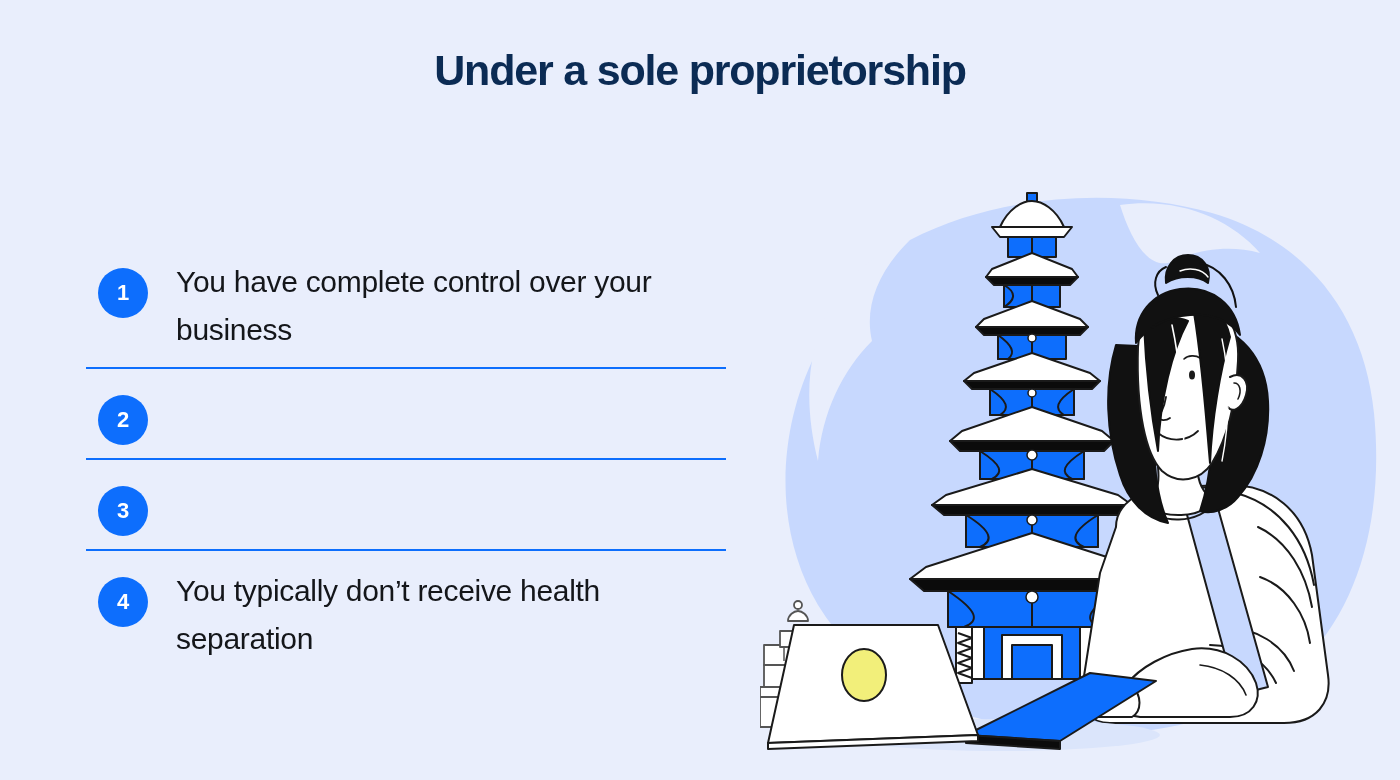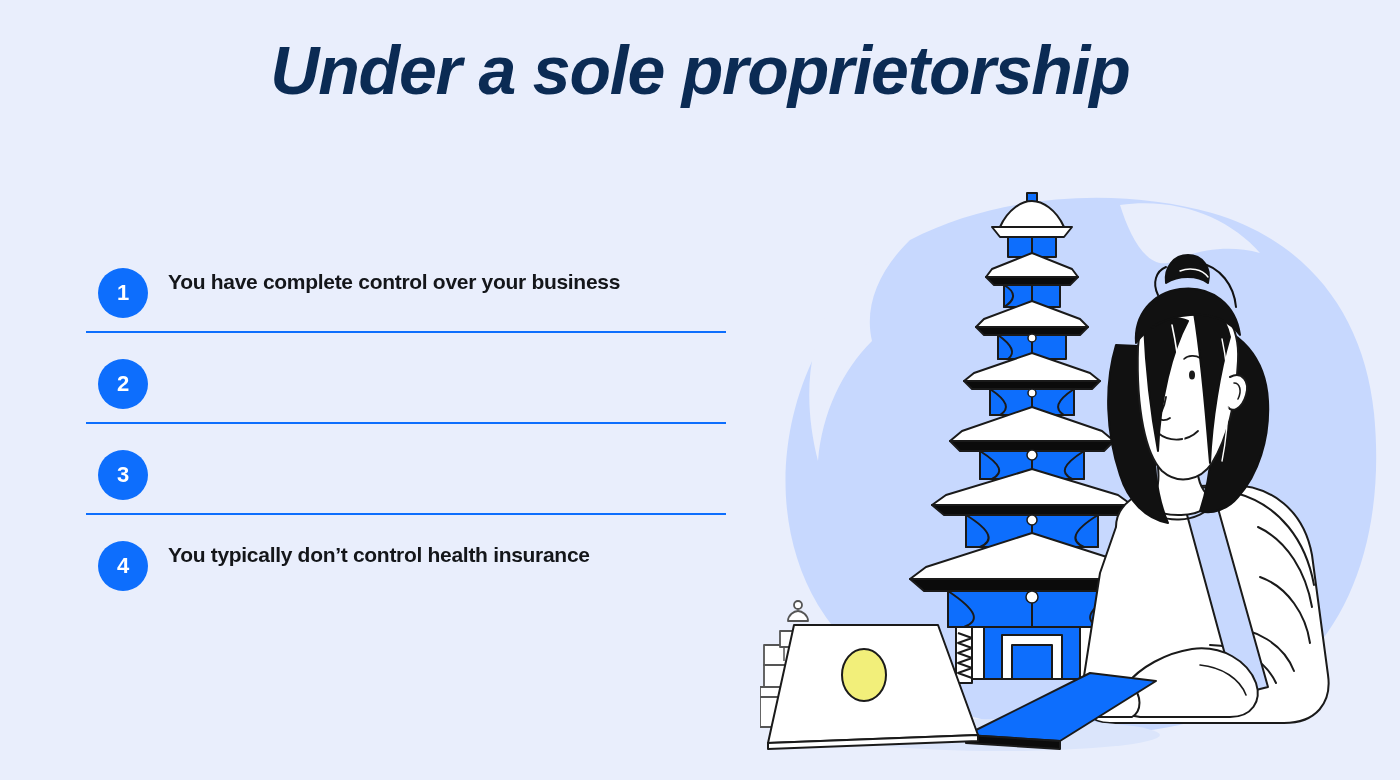--- a/index.html
+++ b/index.html
@@ -34,12 +34,11 @@
     display: block;
     font-family: "Liberation Sans", sans-serif;
     font-weight: bold;
-    font-size: 68px;
+    font-size: 43px;
     line-height: 68px;
     letter-spacing: -1.2px;
     color: #0b2b54;
     white-space: nowrap;
-    font-style: italic;
   }
 
   

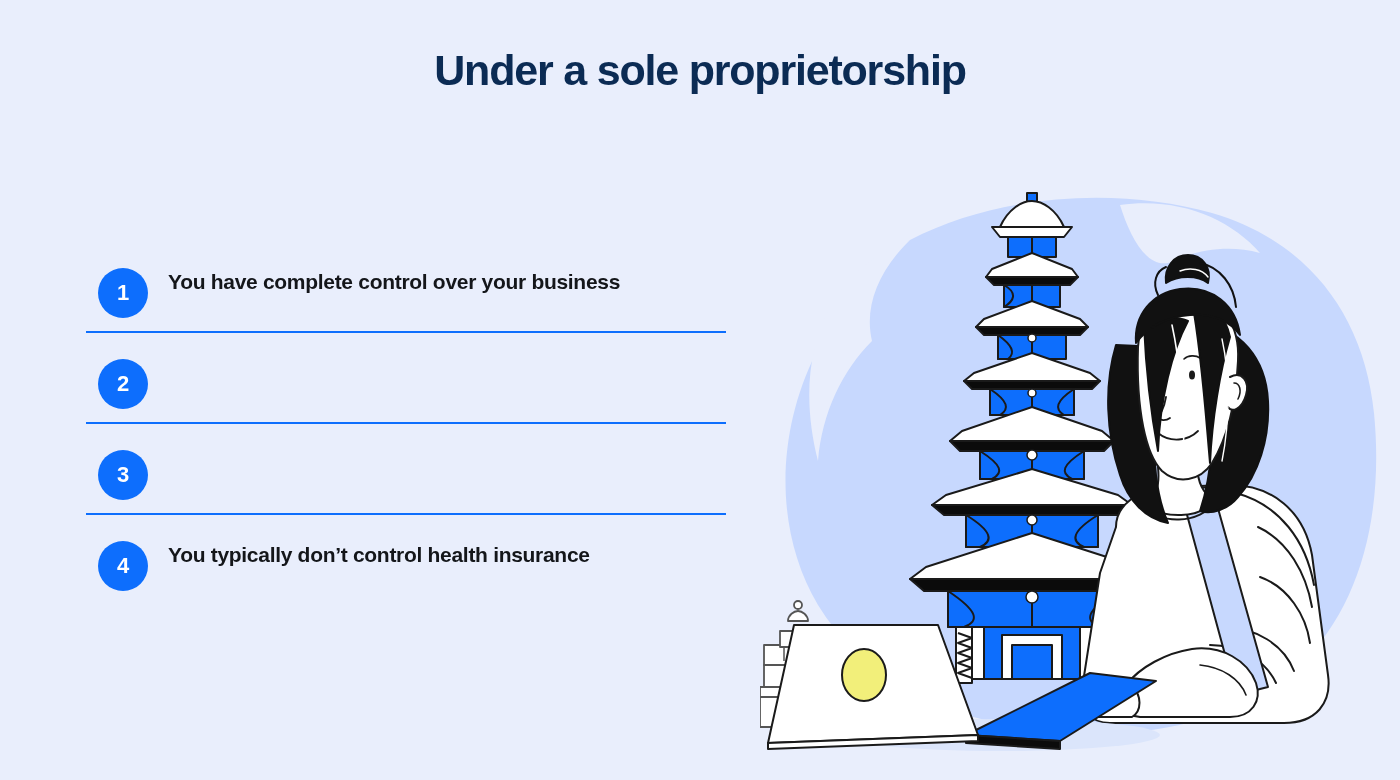--- a/index.html
+++ b/index.html
@@ -77,14 +77,13 @@
   }
   .item-text {
     flex: 1 1 auto;
-    margin-left: 20px;
+    margin-left: 28px;
     font-family: "Liberation Sans", sans-serif;
-    font-size: 21px;
+    font-size: 30px;
     line-height: 48px;
     color: #14161a;
     letter-spacing: -0.3px;
     padding-top: 4px;
-    font-weight: bold;
   }
 
   

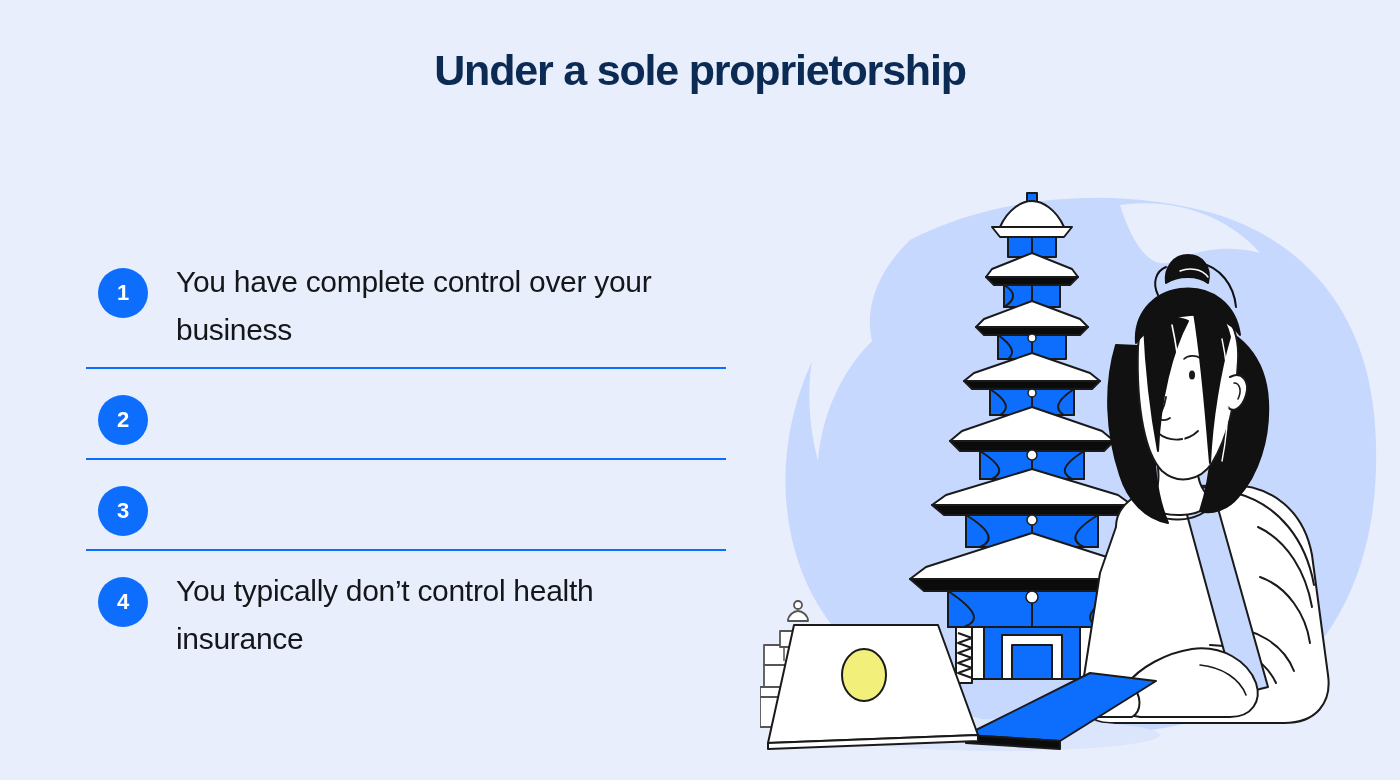--- a/index.html
+++ b/index.html
@@ -126,7 +126,7 @@
 
     <div class="list-item">
       <div class="badge">4</div>
-      <div class="item-text">You typically don’t control health insurance</div>
+      <div class="item-text">You typically don’t receive health separation</div>
     </div>
 
   </div>

